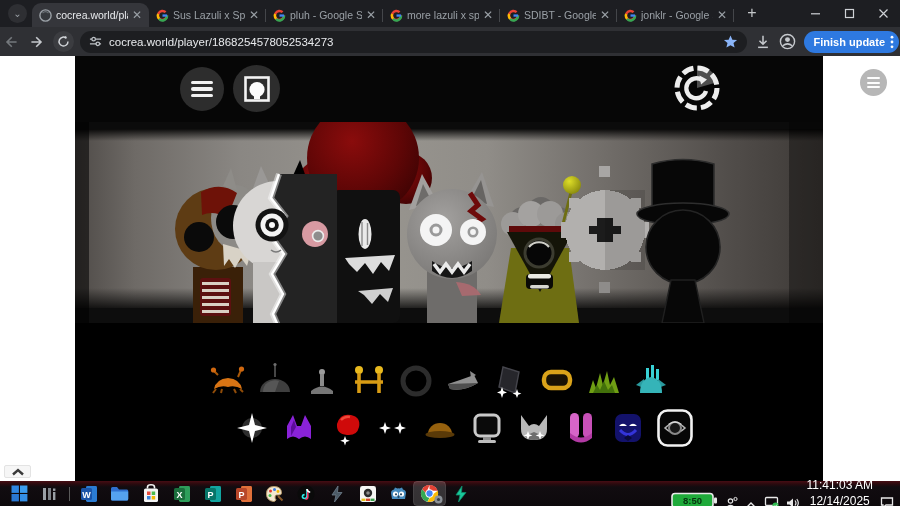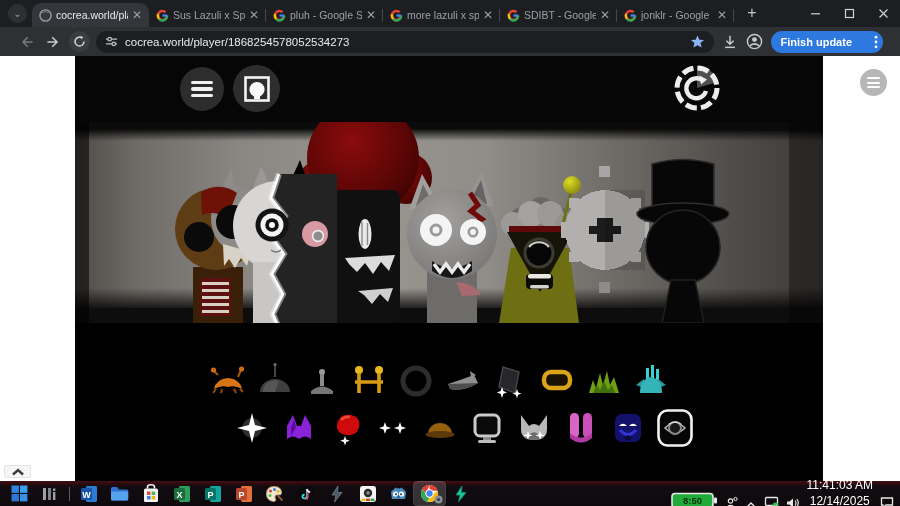--- a/index.html
+++ b/index.html
@@ -25,7 +25,7 @@
 
   
   .toolbar{position:absolute;left:0;top:27px;width:900px;height:29px;background:#2f3034;
-    display:flex;align-items:center;padding:0 17px;gap:6px;}
+    display:flex;align-items:center;padding:0 1px;gap:6px;}
   .nav-ic{width:20px;height:20px;display:flex;align-items:center;justify-content:center;flex:none;}
   .reload-wrap{width:21px;height:21px;border-radius:50%;background:#3b3c40;display:flex;align-items:center;justify-content:center;flex:none;}
   .omnibox{flex:1;height:22px;border-radius:11px;background:#1d1e21;display:flex;align-items:center;

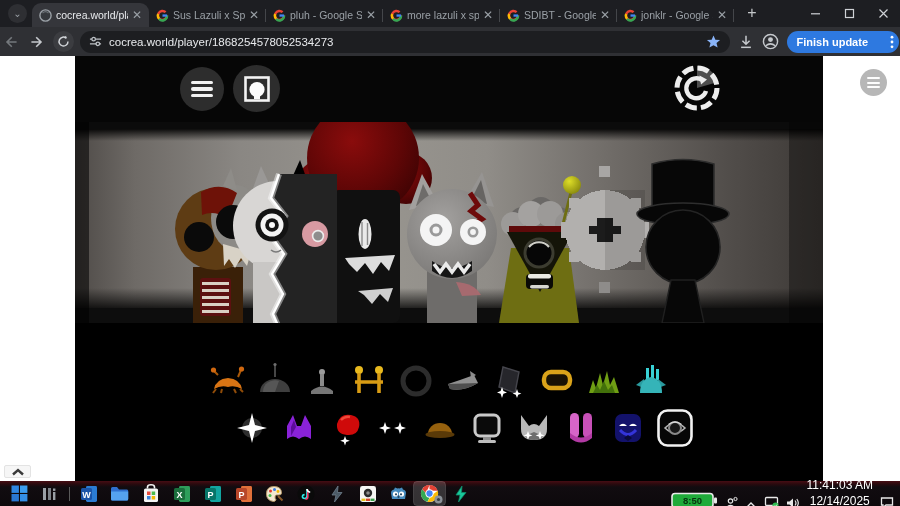--- a/index.html
+++ b/index.html
@@ -33,7 +33,7 @@
   .omni-url{flex:1;font-size:11.5px;color:#e8eaed;white-space:nowrap;overflow:hidden;}
   .tb-right{display:flex;align-items:center;gap:8px;flex:none;margin-left:2px;}
   .update-btn{height:22px;border-radius:11px;background:#2e79e0;color:#fff;font-size:11px;
-    display:flex;align-items:center;gap:22px;padding:0 5px 0 10px;font-weight:bold;}
+    display:flex;align-items:center;gap:5px;padding:0 5px 0 10px;font-weight:bold;}
 
   
   .page{position:absolute;left:0;top:56px;width:900px;height:425px;background:#ffffff;}

